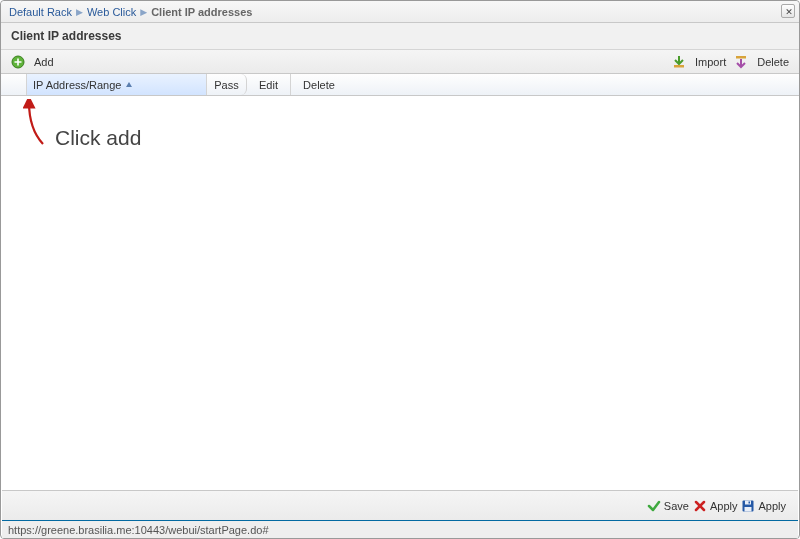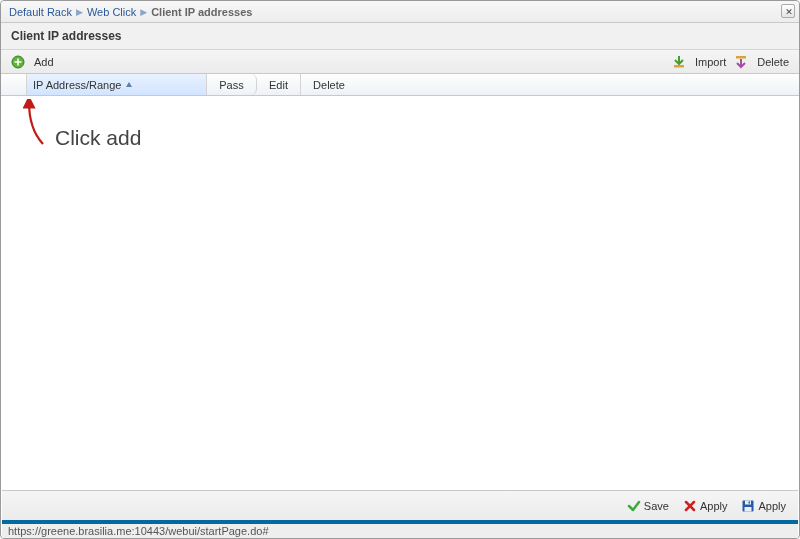--- a/index.html
+++ b/index.html
@@ -26,7 +26,7 @@
   .th .sort-arrow { margin-left: 4px; }
   .col-checkbox { width: 26px; justify-content: center; }
   .col-ip { width: 180px; }
-  .col-pass { width: 50px; justify-content: center; border-radius: 6px; }
+  .col-pass { width: 40px; justify-content: center; border-radius: 6px; }
   .col-desc { flex: 1; justify-content: center; }
   .col-edit { width: 44px; justify-content: center; }
   .col-delete { width: 56px; justify-content: center; }

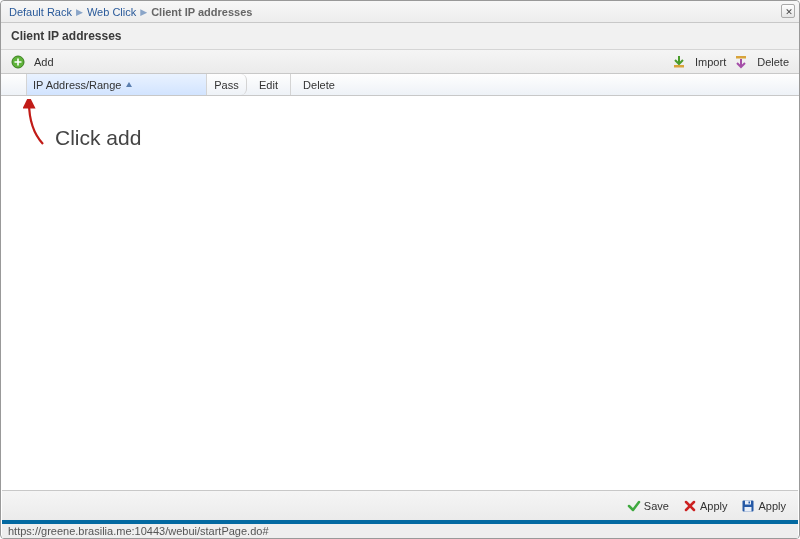--- a/index.html
+++ b/index.html
@@ -36,7 +36,7 @@
   .annotation-arrow { position: absolute; left: 22px; top: 3px; pointer-events: none; }
   .annotation-text { position: absolute; left: 54px; top: 30px; font-family: Arial, sans-serif; font-size: 21px; color: #444; pointer-events: none; }
   
-  .action-bar { position: absolute; left: 1px; right: 1px; bottom: 18px; height: 30px; display: flex; align-items: center; justify-content: flex-end; gap: 10px; padding: 0 10px; background: linear-gradient(#f5f5f5, #ebebeb); border-top: 1px solid #c8c8c8; }
+  .action-bar { position: absolute; left: 1px; right: 1px; bottom: 18px; height: 30px; display: flex; align-items: center; justify-content: flex-end; gap: 0; padding: 0 10px; background: linear-gradient(#f5f5f5, #ebebeb); border-top: 1px solid #c8c8c8; }
   .act-btn { display: flex; align-items: center; gap: 3px; cursor: pointer; color: #333; padding: 2px 2px; }
   
   .status-bar { position: absolute; left: 1px; right: 1px; bottom: 0; height: 18px; background: #eee; border-top: 4px solid #0369a1; font-size: 11px; color: #555; padding: 2px 6px; display: flex; align-items: center; }

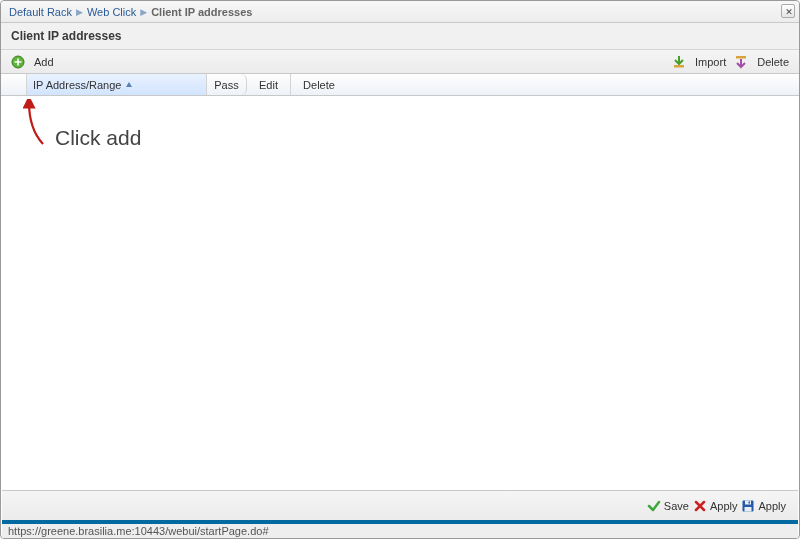--- a/index.html
+++ b/index.html
@@ -39,7 +39,7 @@
   .action-bar { position: absolute; left: 1px; right: 1px; bottom: 18px; height: 30px; display: flex; align-items: center; justify-content: flex-end; gap: 0; padding: 0 10px; background: linear-gradient(#f5f5f5, #ebebeb); border-top: 1px solid #c8c8c8; }
   .act-btn { display: flex; align-items: center; gap: 3px; cursor: pointer; color: #333; padding: 2px 2px; }
   
-  .status-bar { position: absolute; left: 1px; right: 1px; bottom: 0; height: 18px; background: #eee; border-top: 4px solid #0369a1; font-size: 11px; color: #555; padding: 2px 6px; display: flex; align-items: center; }
+  .status-bar { position: absolute; left: 1px; right: 1px; bottom: 0; height: 18px; background: #eee; border-top: 1px solid #0369a1; font-size: 11px; color: #555; padding: 2px 6px; display: flex; align-items: center; }
 </style>
 </head>
 <body>

